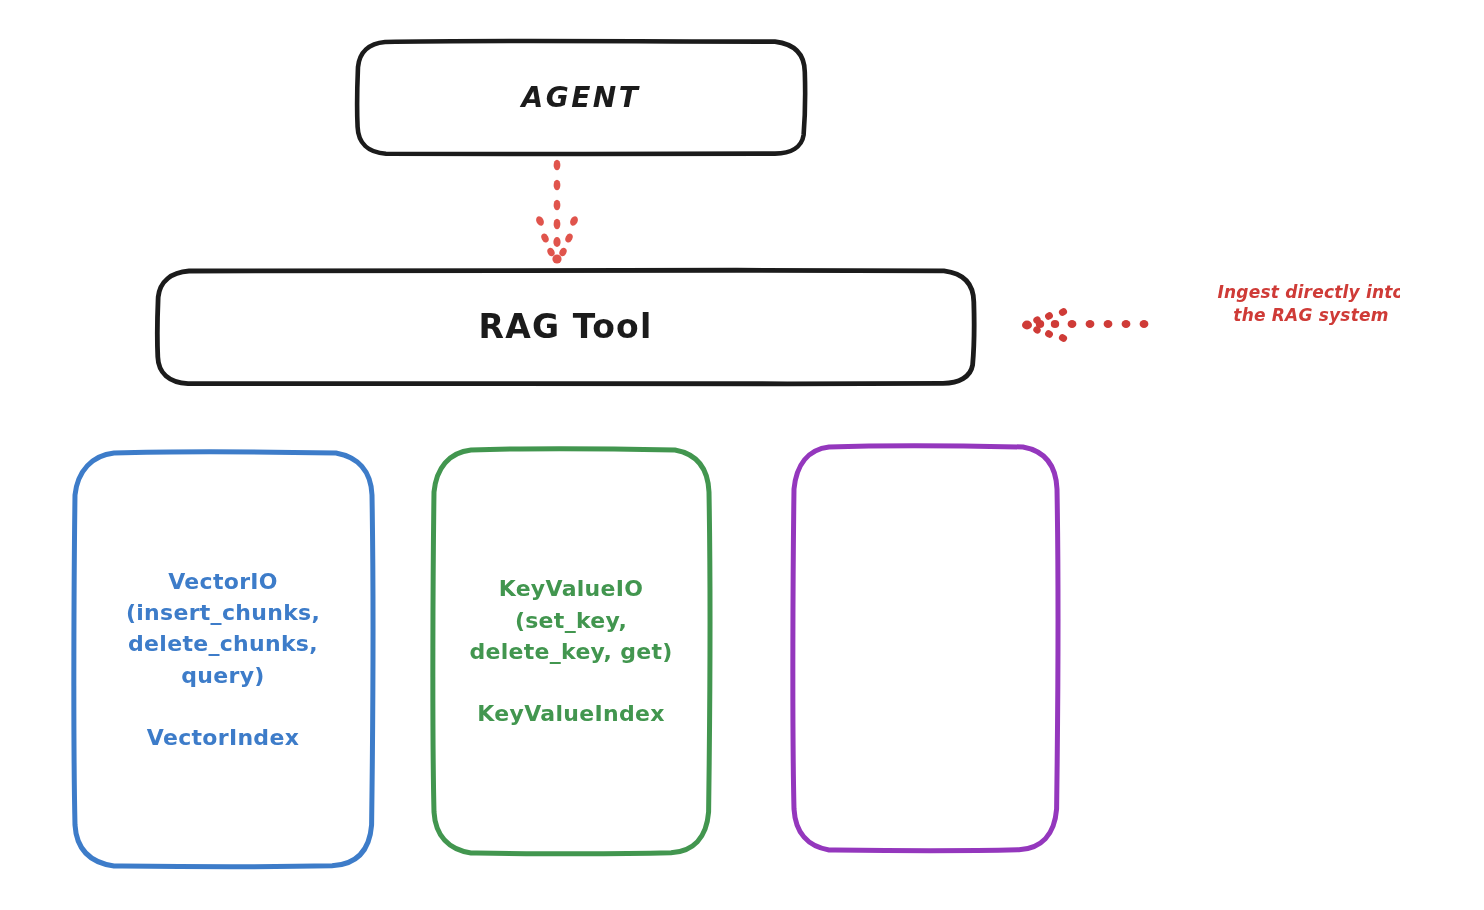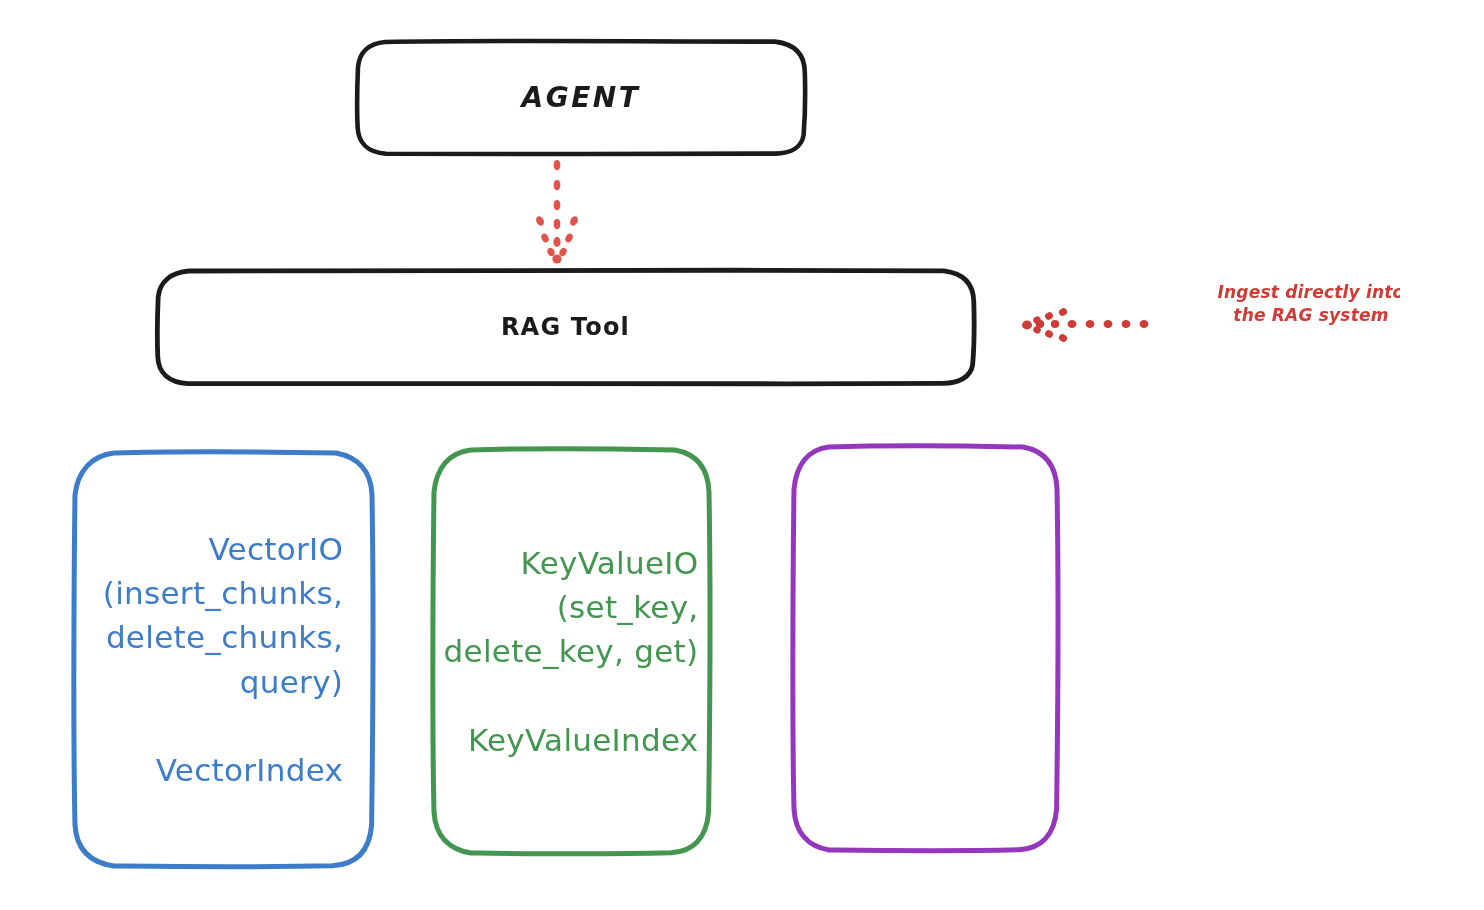--- a/index.html
+++ b/index.html
@@ -69,7 +69,7 @@
   #rag-tool-node .node-label {
     font-family: "DejaVu Sans", sans-serif;
     font-weight: 600;
-    font-size: 24px;
+    font-size: 33px;
     letter-spacing: 1.2px;
     color: #1b1b1b;
   }

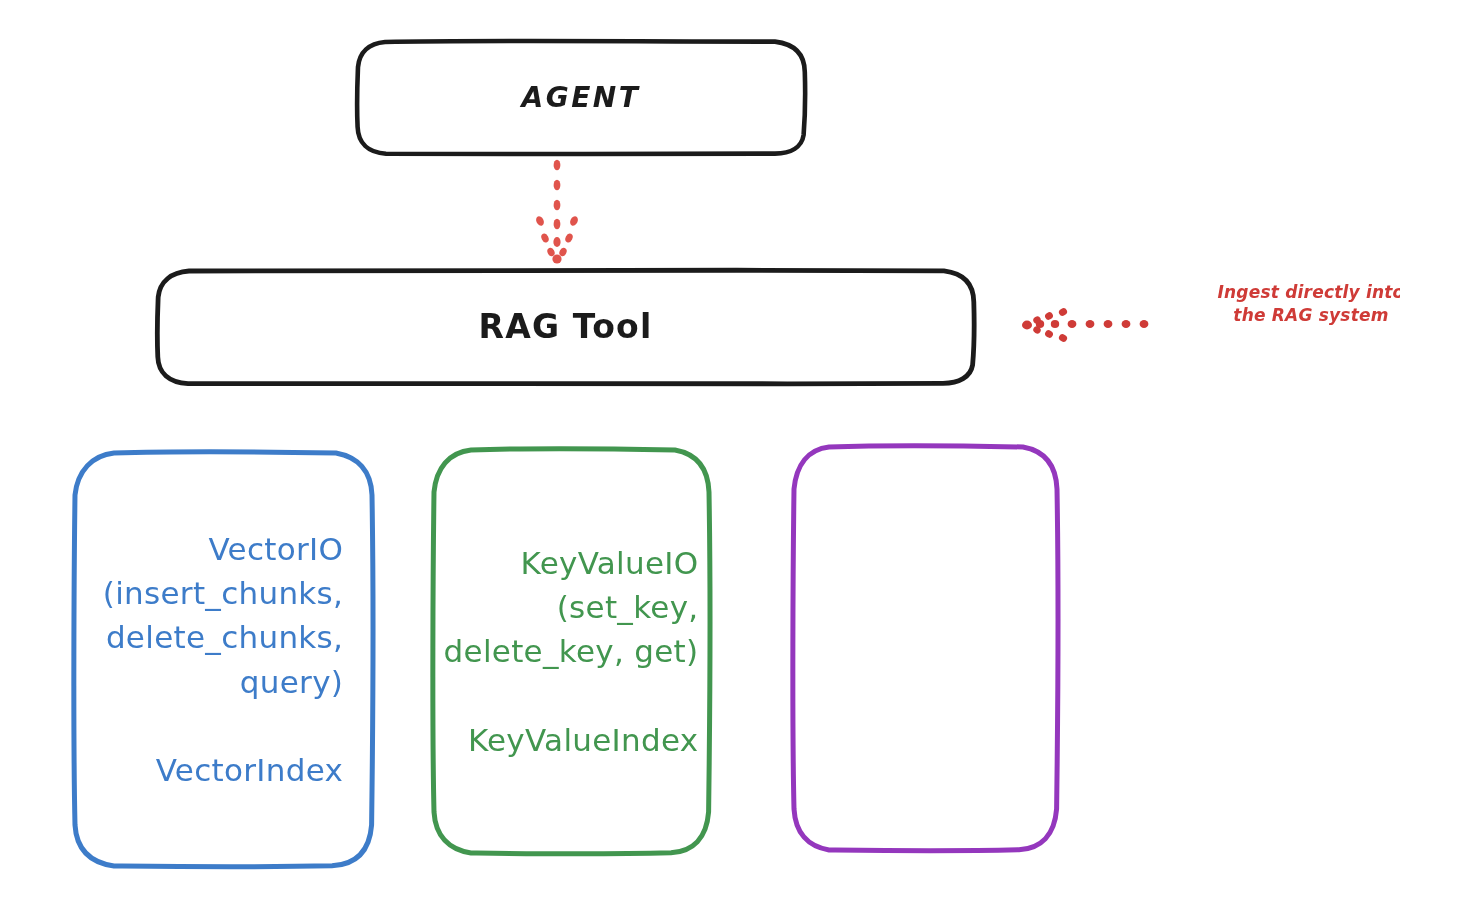--- a/index.html
+++ b/index.html
@@ -77,11 +77,10 @@
   
   .provider-node .node-label {
     font-family: "DejaVu Sans", sans-serif;
-    font-weight: 400;
-    font-size: 31px;
+    font-weight: 700;
+    font-size: 22px;
     line-height: 1.42;
     letter-spacing: 0.3px;
-    text-align: right;
   }
   #vector-io-node {
     left: 70px;

